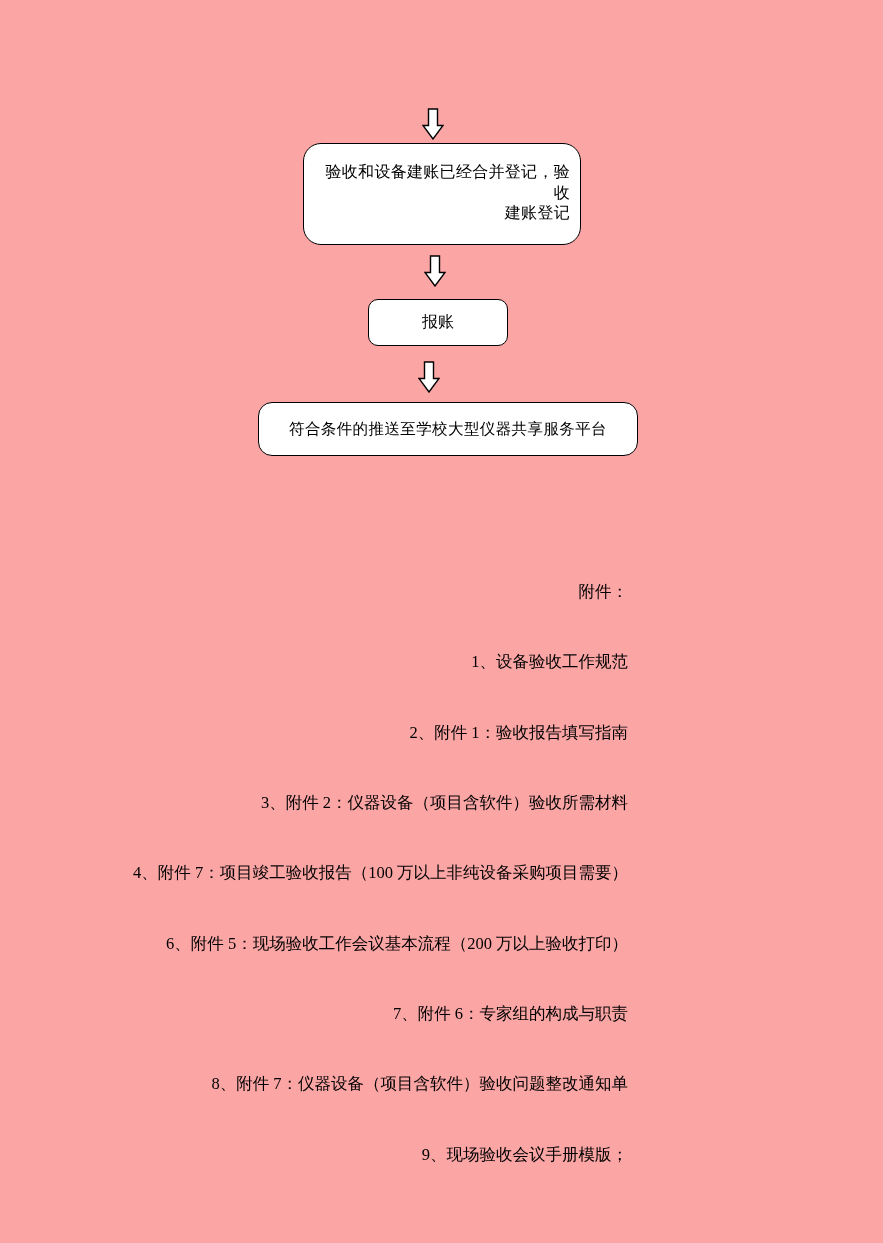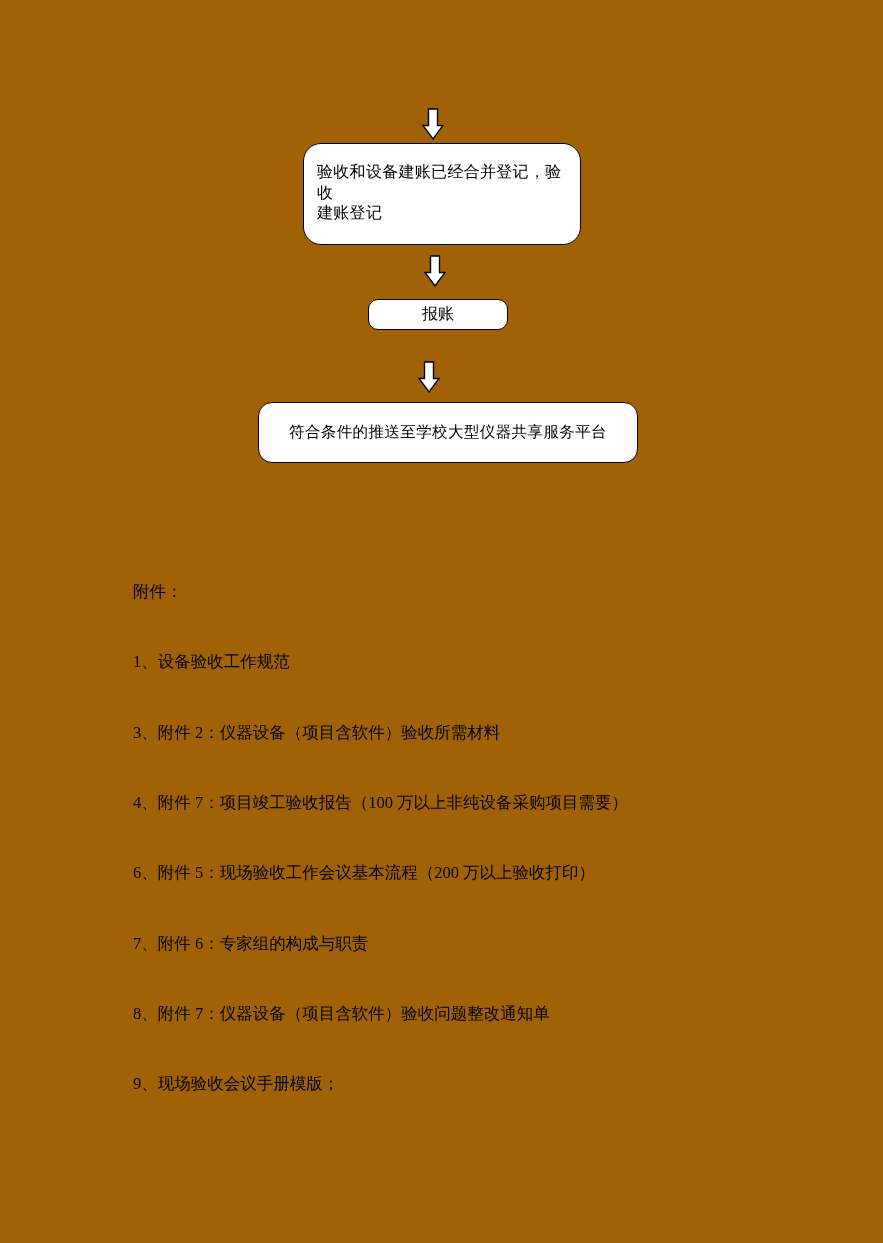--- a/index.html
+++ b/index.html
@@ -6,10 +6,11 @@
   .page{
     position:relative;
     width:883px;height:1243px;
-    background:#a16207;
+    background:#fca5a5;
     color:#000;
     font-family:"Liberation Serif","DejaVu Serif",serif;
     overflow:hidden;
+    text-align:right;
   }
   
   .arrow{position:absolute;width:22px;height:32px;}

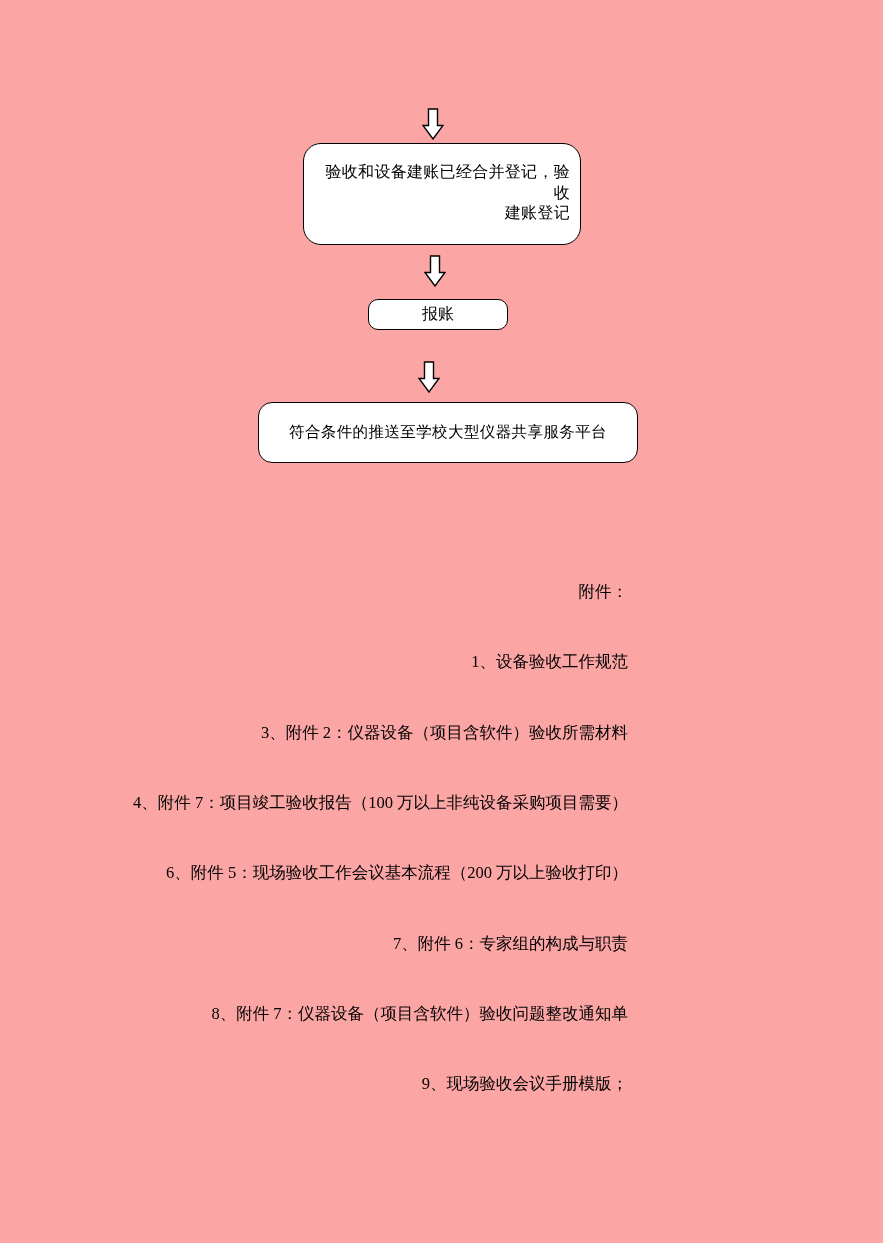--- a/index.html
+++ b/index.html
@@ -28,7 +28,7 @@
     letter-spacing:0.3px;
   }
   .fc-box2{
-    left:368px;top:299px;width:140px;height:31px;
+    left:368px;top:299px;width:140px;height:47px;
     border-radius:10px;
     display:flex;align-items:center;justify-content:center;
     font-size:16px;

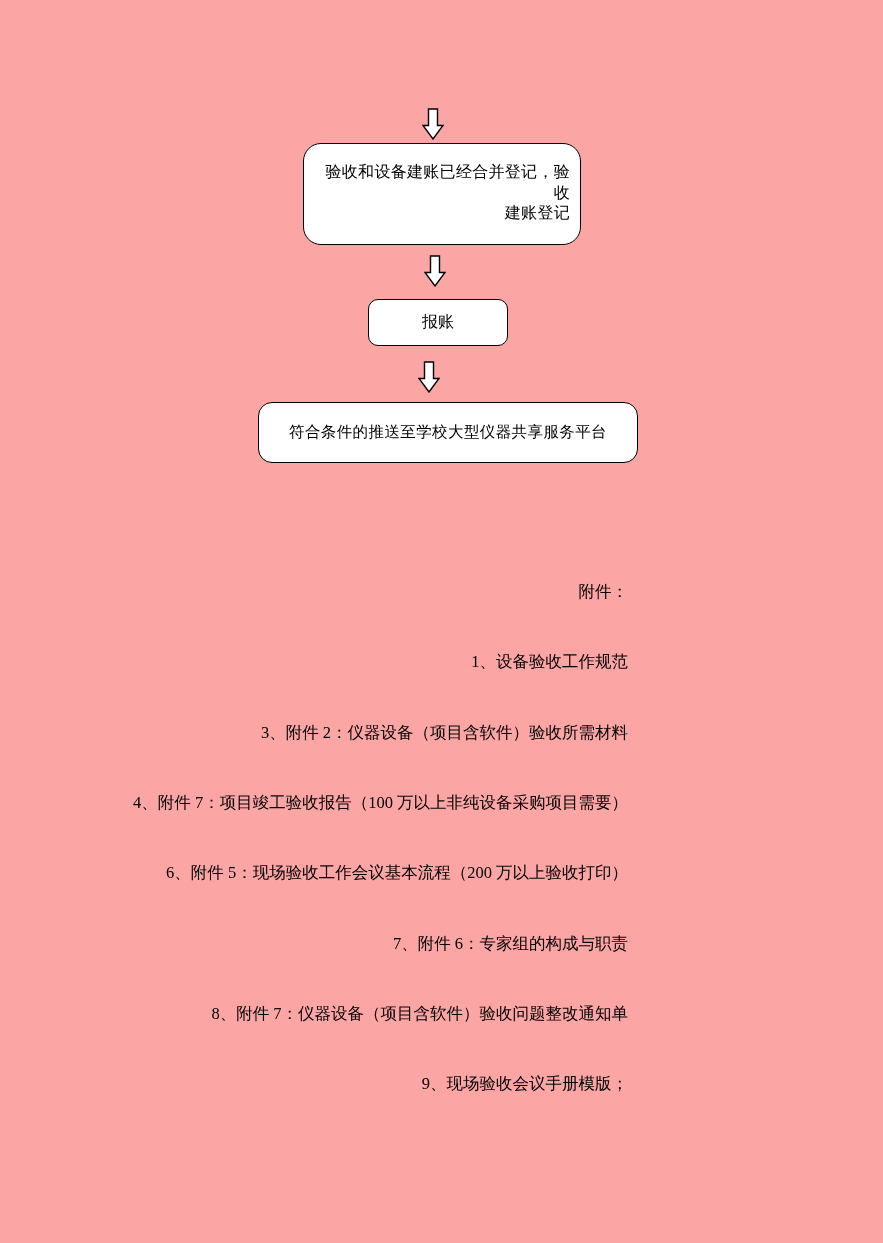--- a/index.html
+++ b/index.html
@@ -34,7 +34,7 @@
     font-size:16px;
   }
   .fc-box3{
-    left:258px;top:402px;width:380px;height:61px;
+    left:258px;top:402px;width:380px;height:54px;
     border-radius:14px;
     display:flex;align-items:center;justify-content:center;
     font-size:15.5px;letter-spacing:0.4px;

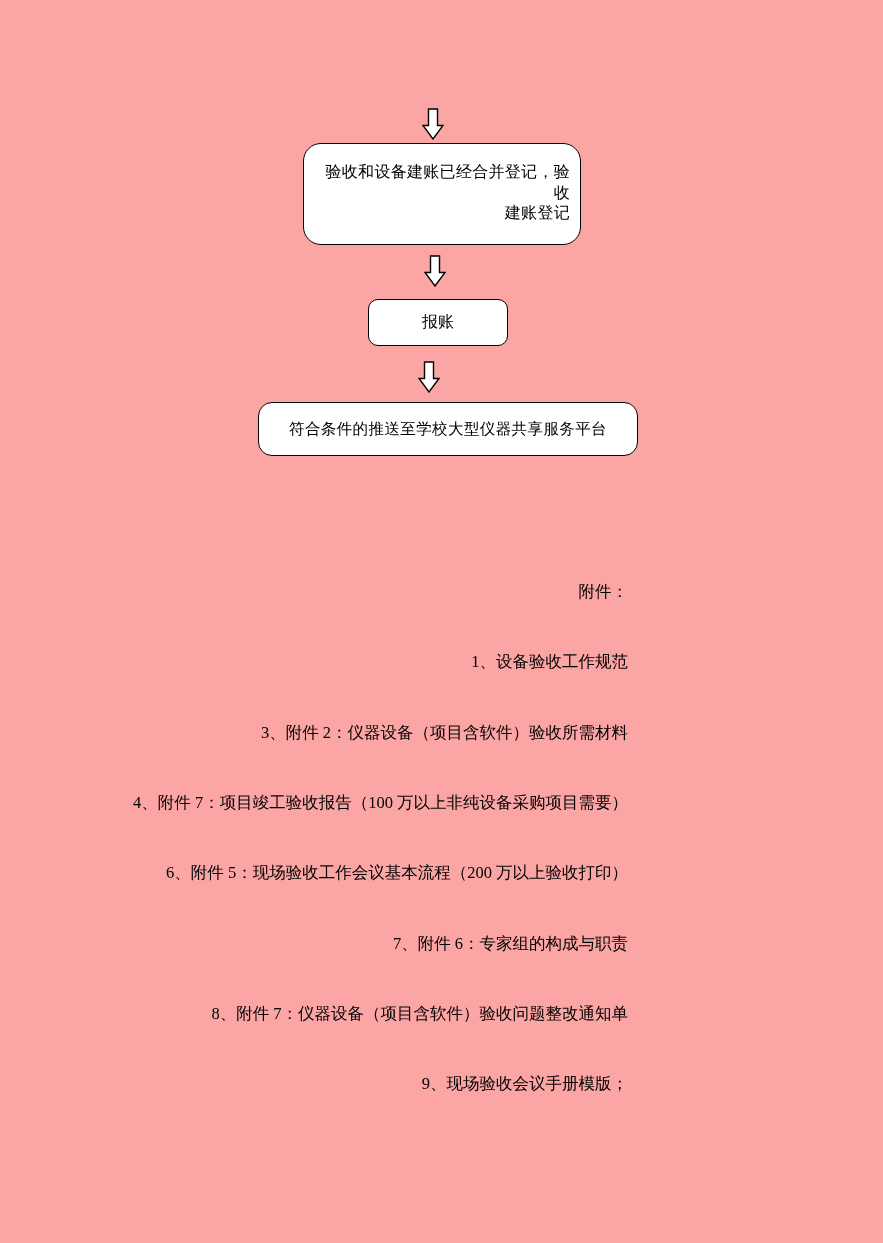--- a/index.html
+++ b/index.html
@@ -81,6 +81,7 @@
   <div class="textblock">
     <div class="tline">附件：</div>
     <div class="tline">1、设备验收工作规范</div>
+    <div class="tline">2、附件 1：验收报告填写指南</div>
     <div class="tline">3、附件 2：仪器设备（项目含软件）验收所需材料</div>
     <div class="tline">4、附件 7：项目竣工验收报告（100 万以上非纯设备采购项目需要）</div>
     <div class="tline">6、附件 5：现场验收工作会议基本流程（200 万以上验收打印）</div>

